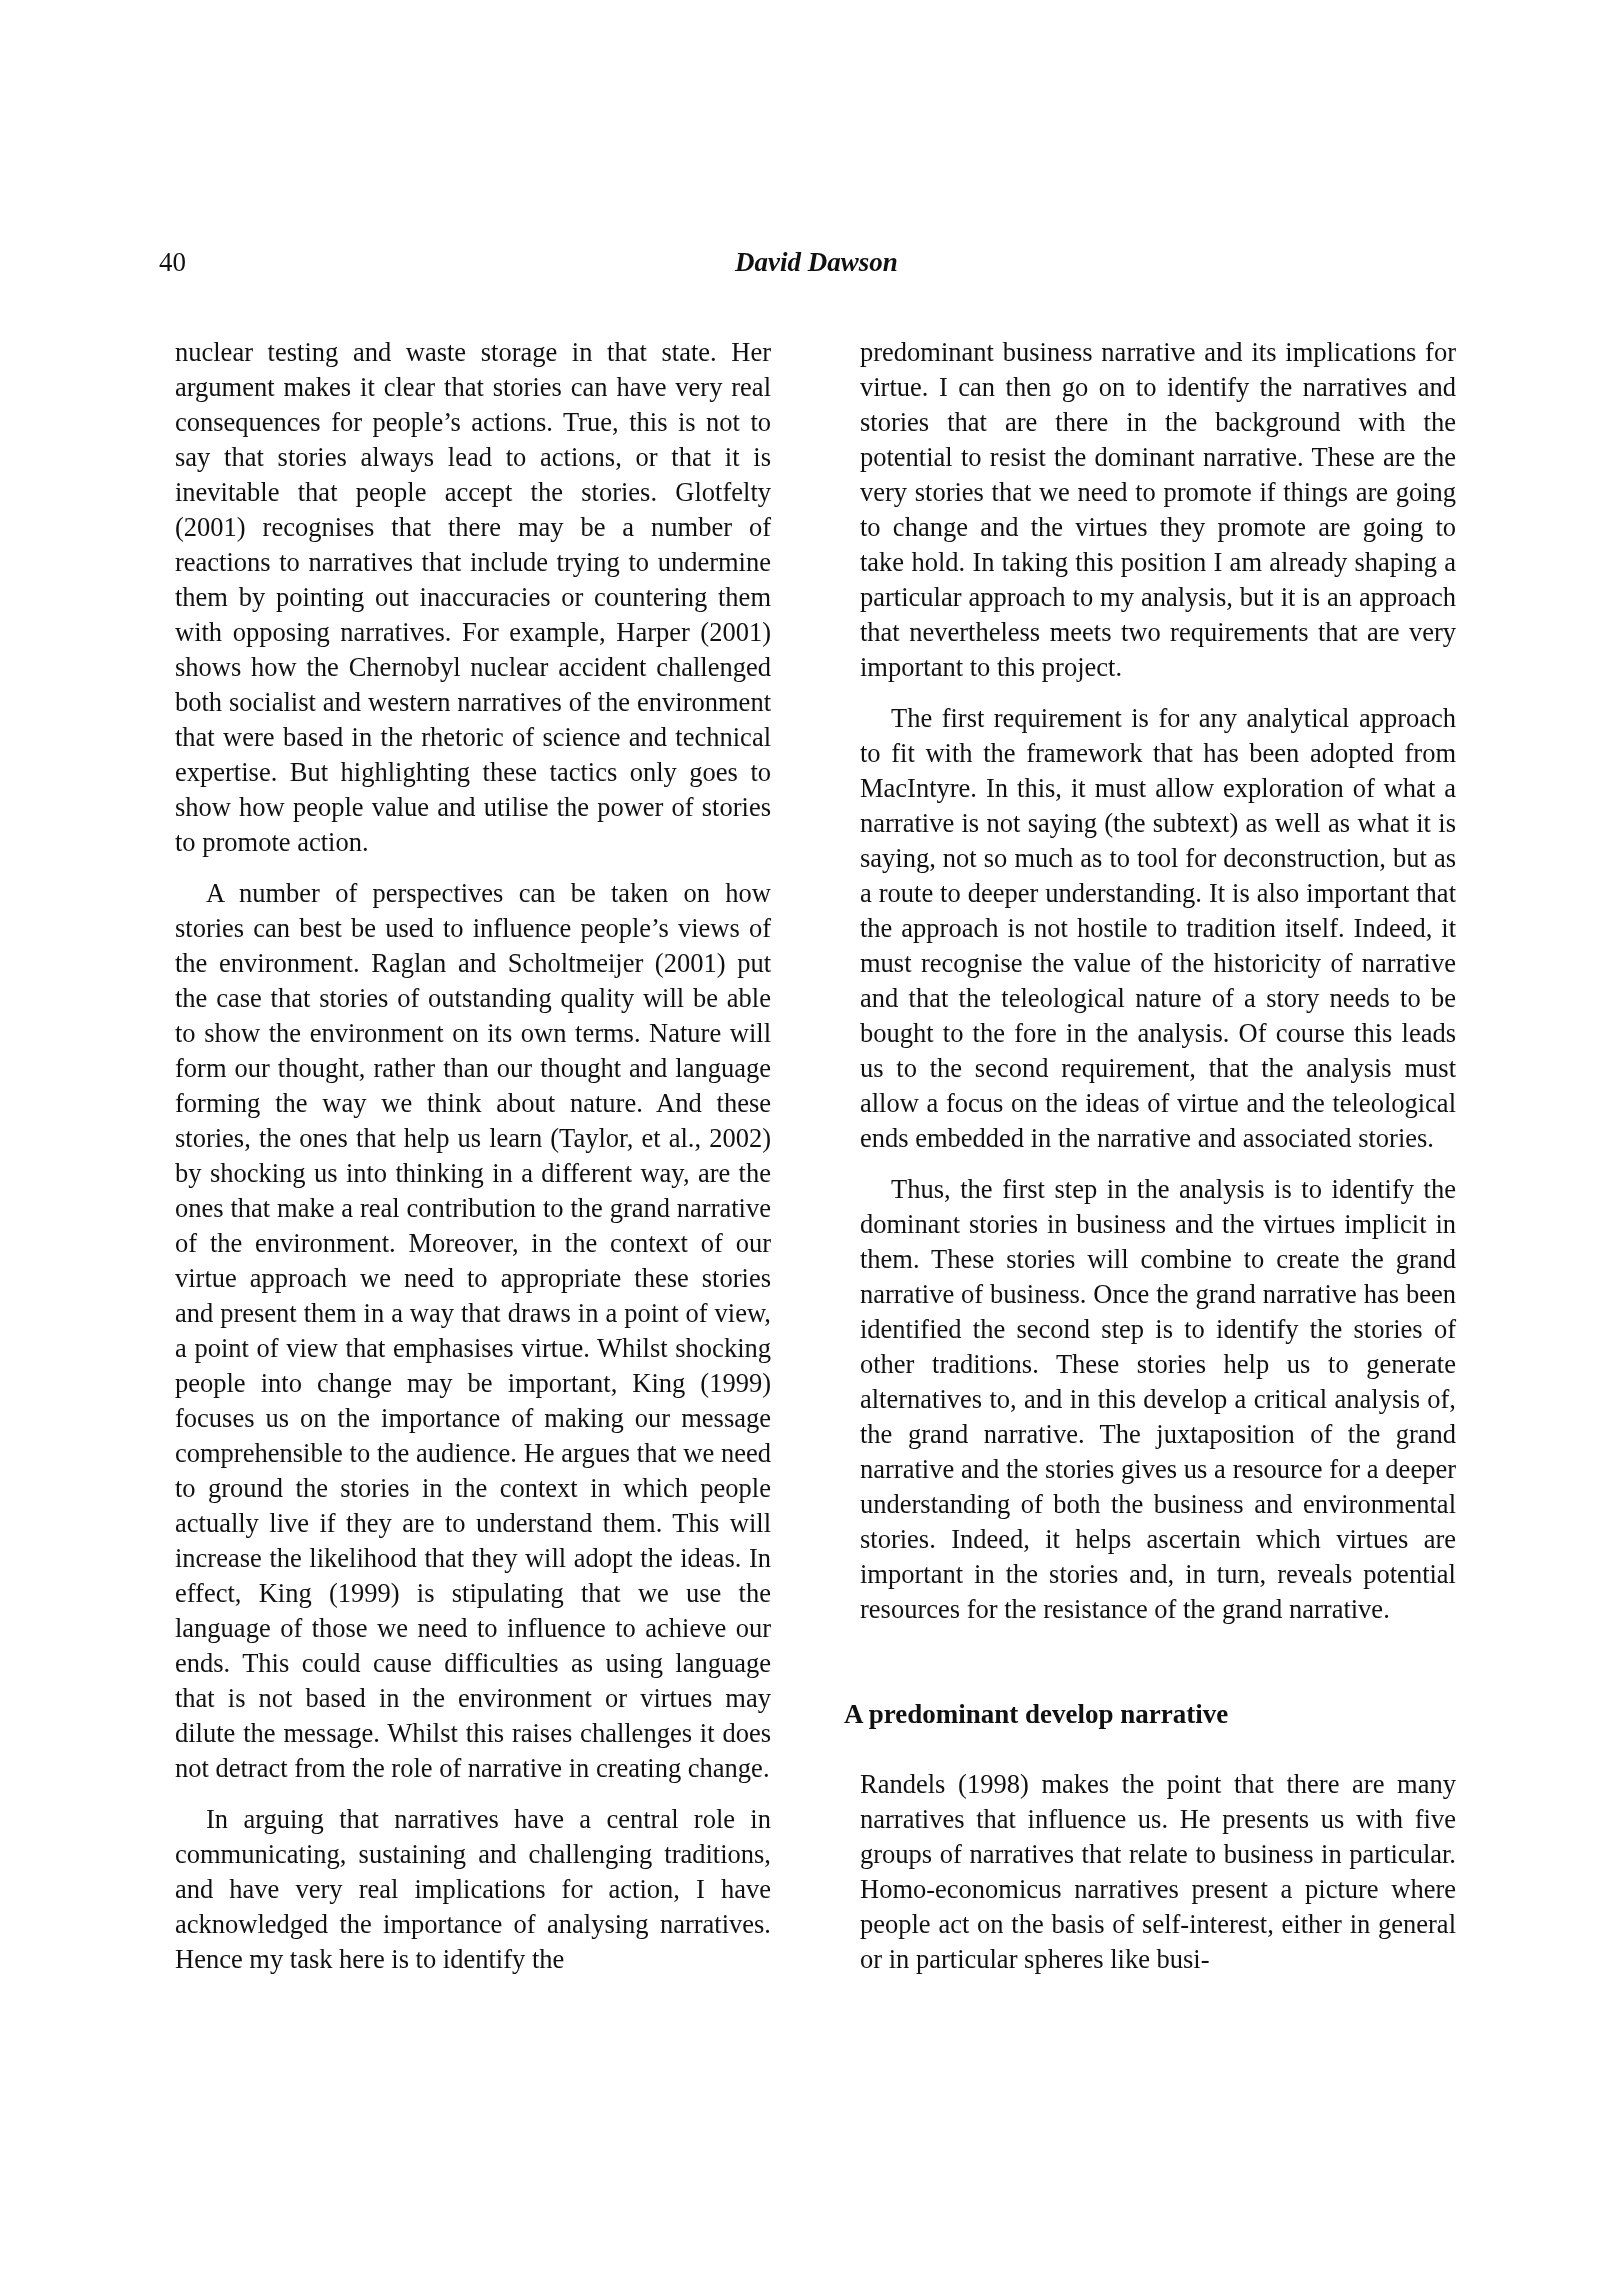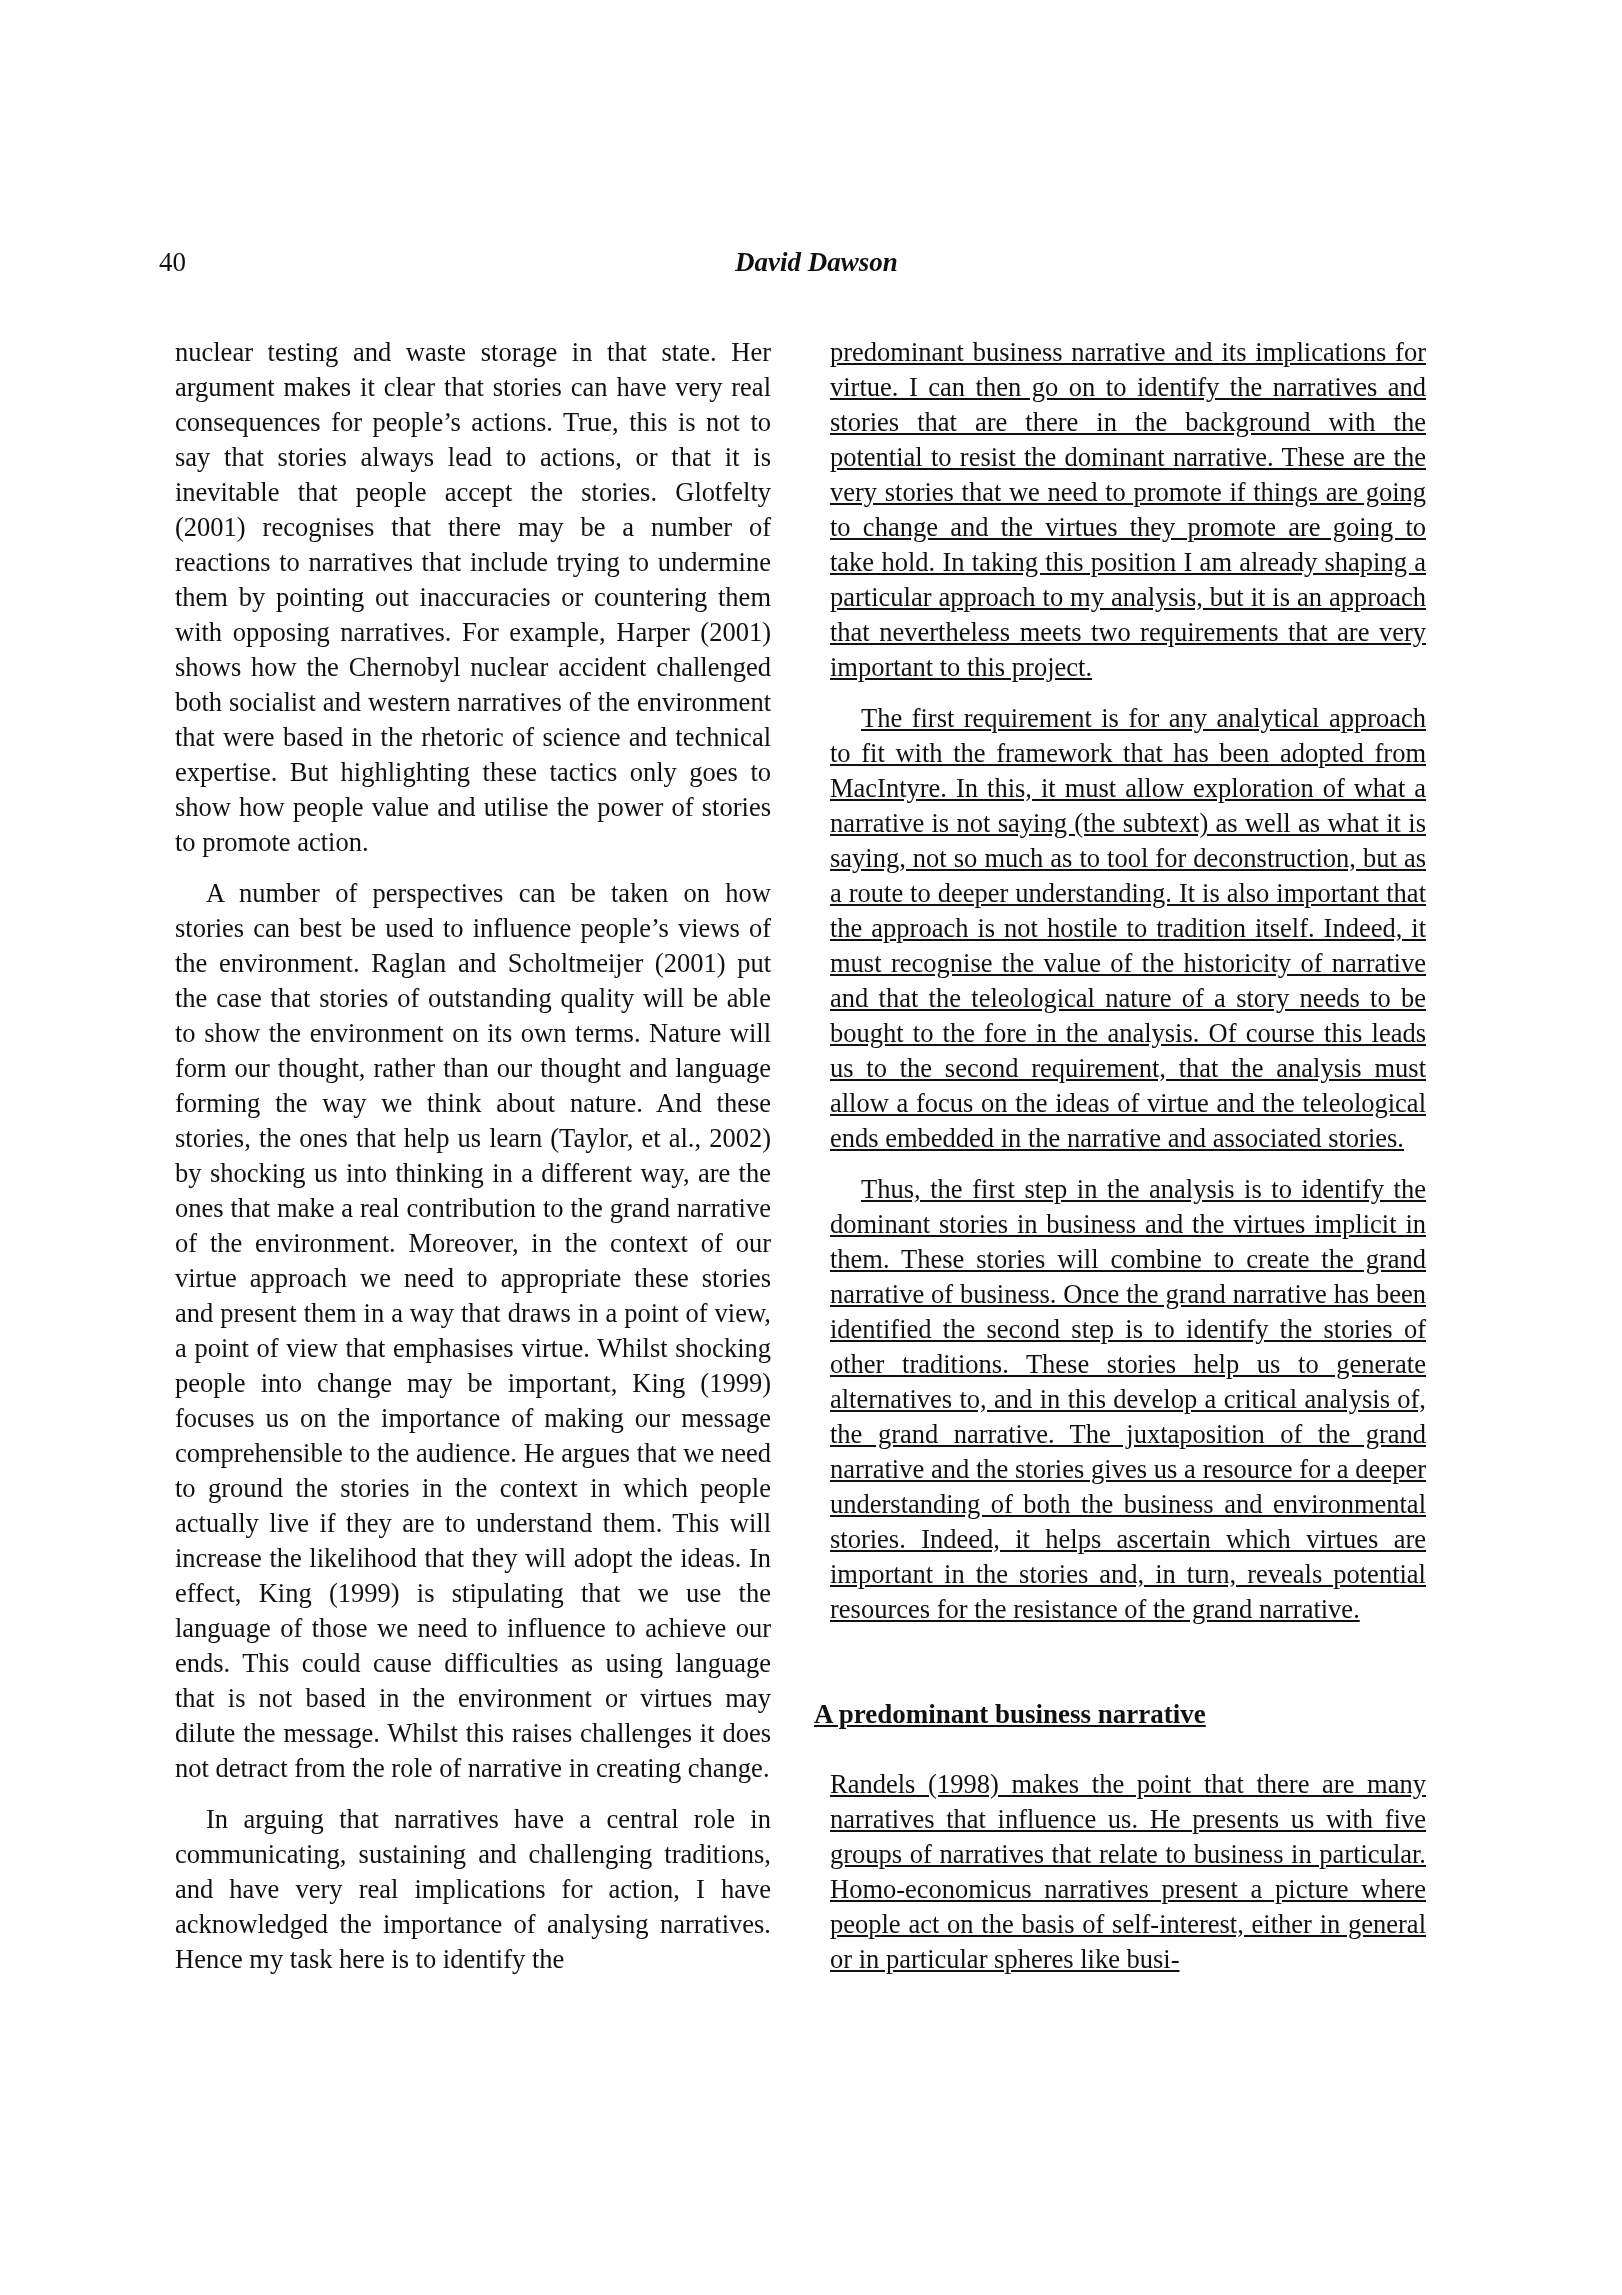--- a/index.html
+++ b/index.html
@@ -10,7 +10,7 @@
   .running-author { position: absolute; left: 0; right: 0; top: 0; text-align: center; font-style: italic; font-weight: bold; }
   .column { position: absolute; top: 319px; width: 628px; font-size: 26.5px; line-height: 35px; text-align: justify; hyphens: manual; }
   .col-left { left: 159px; }
-  .col-right { left: 814px; text-decoration: underline; }
+  .col-right { left: 844px; }
   .para { margin: 16px; text-indent: 0; }
   .para.indent { text-indent: 31px; }
   .section-heading { font-weight: bold; font-size: 27px; margin: 70px 0 35px 0; text-align: left; }

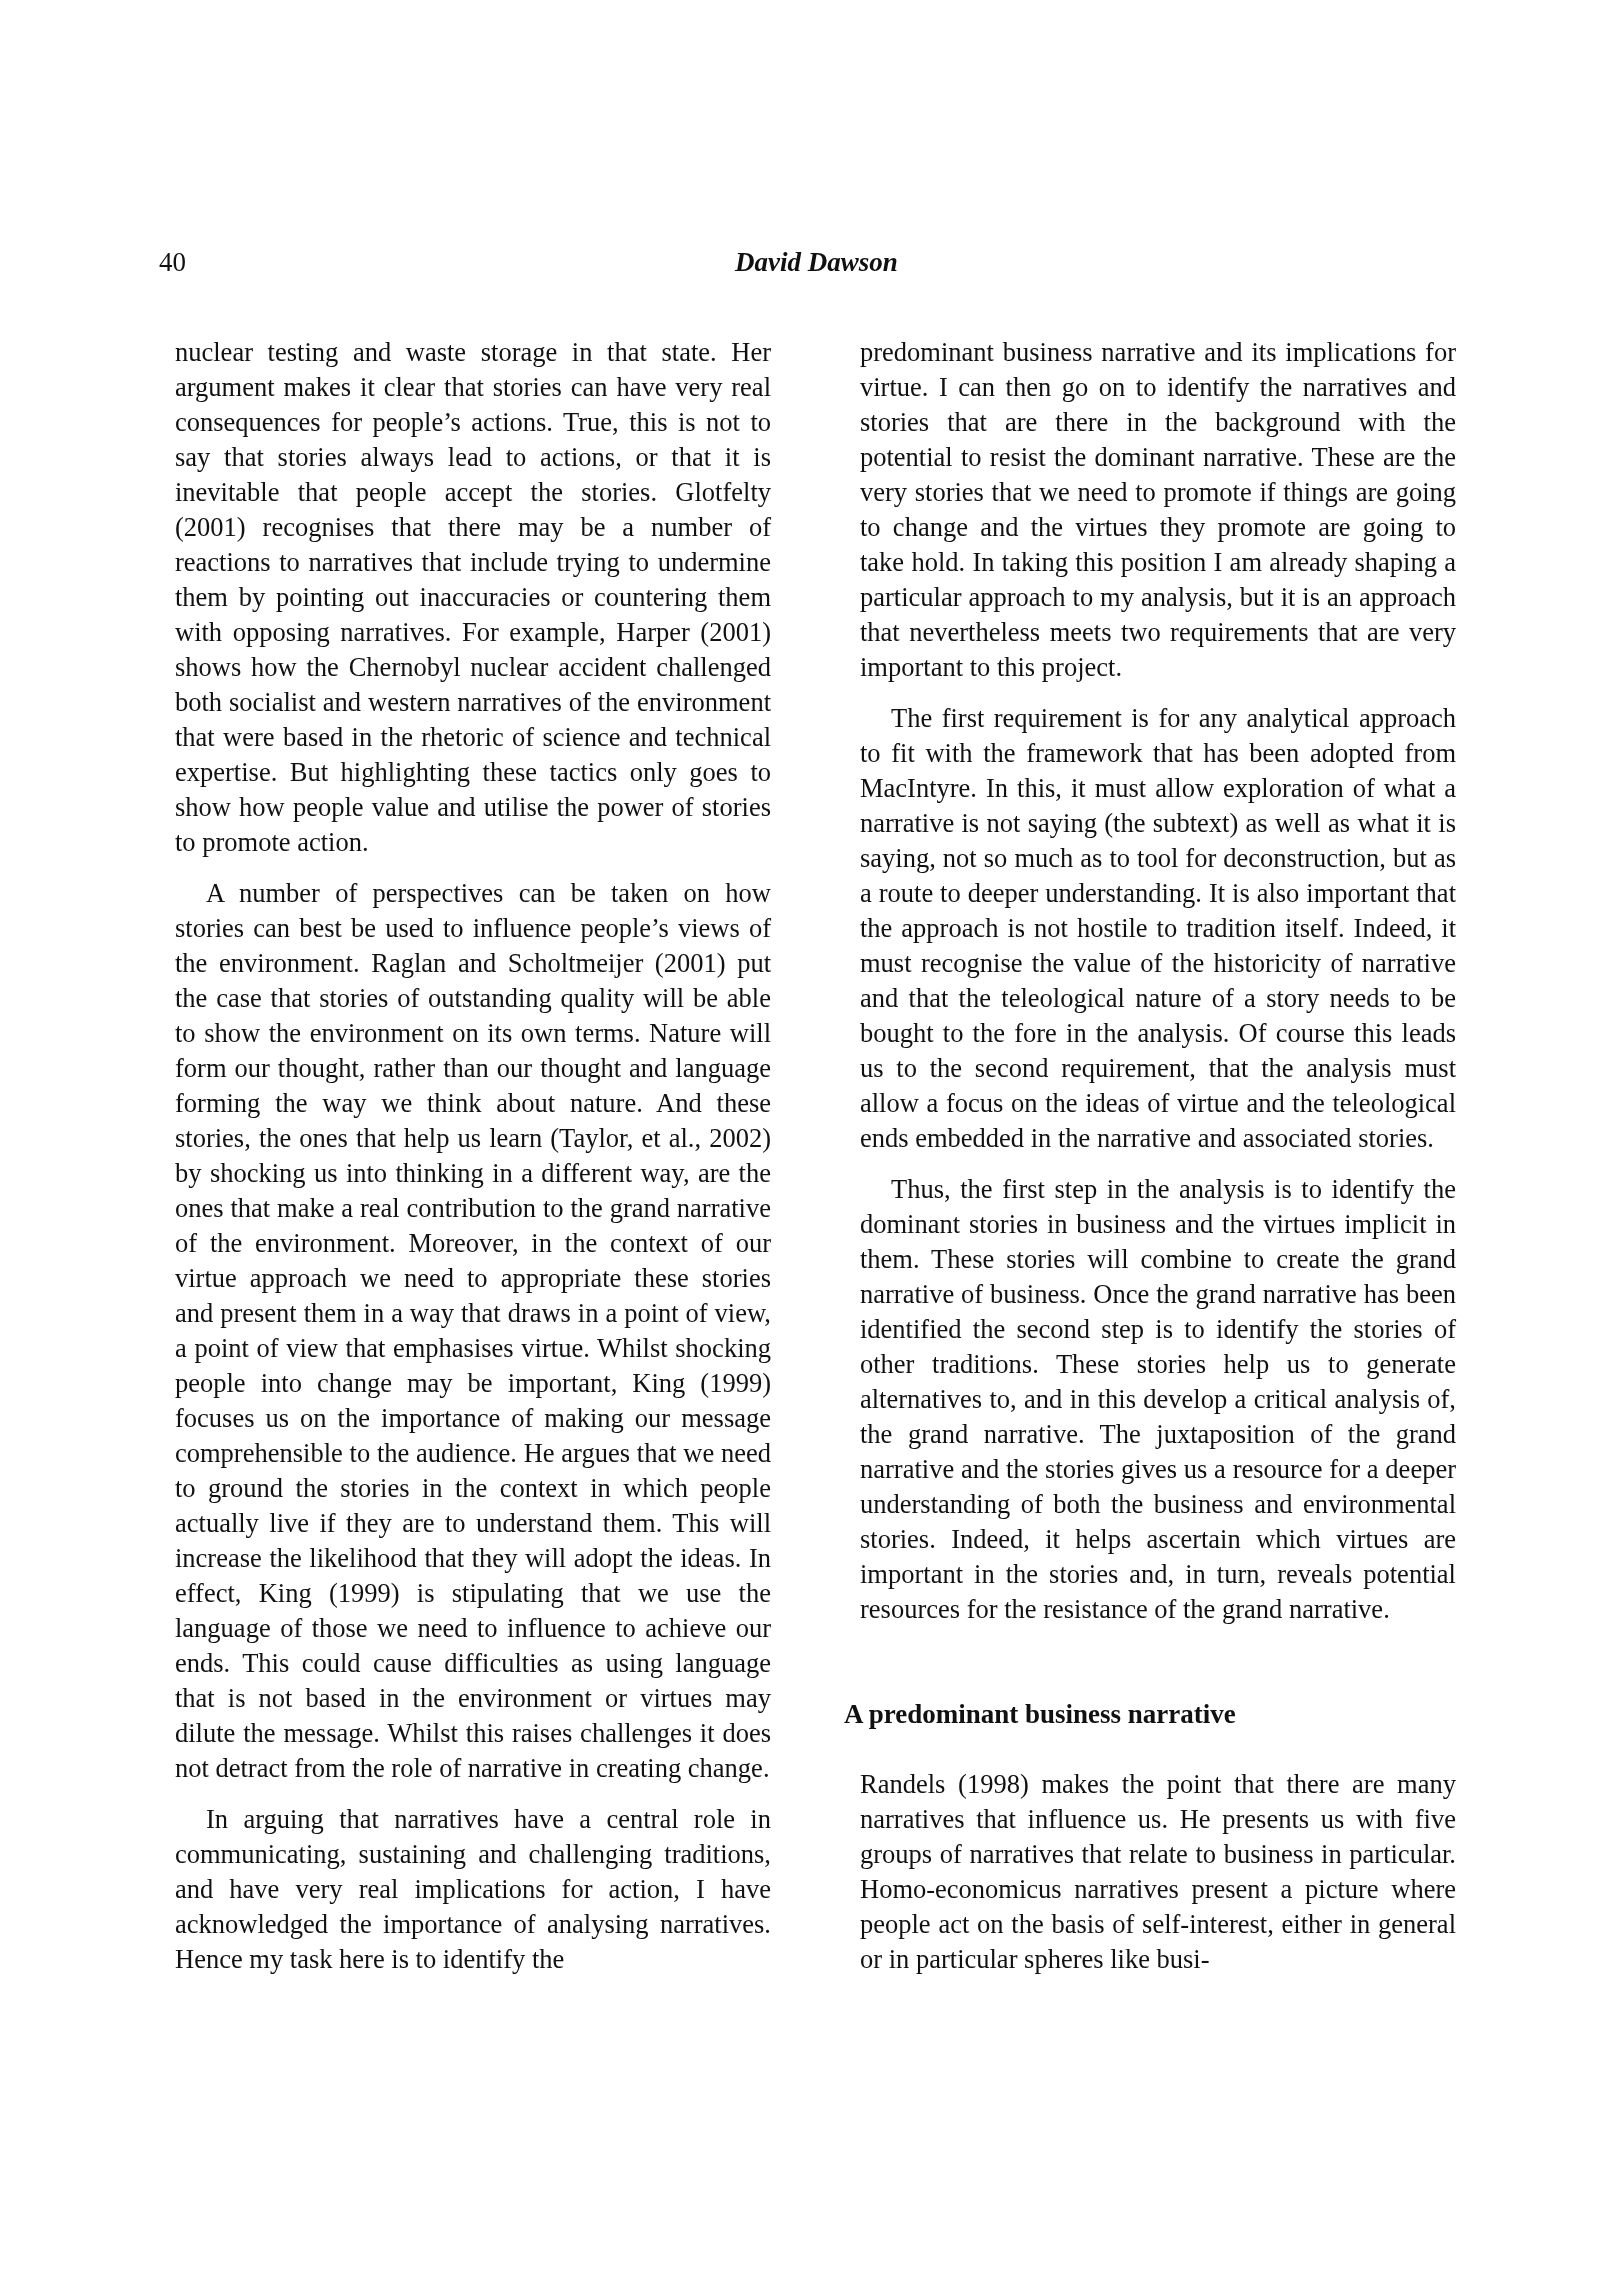--- a/index.html
+++ b/index.html
@@ -35,7 +35,7 @@
     <p class="para">predominant business narrative and its implications for virtue. I can then go on to identify the narratives and stories that are there in the background with the potential to resist the dominant narrative. These are the very stories that we need to promote if things are going to change and the virtues they promote are going to take hold. In taking this position I am already shaping a particular approach to my analysis, but it is an approach that nevertheless meets two requirements that are very important to this project.</p>
     <p class="para indent">The first requirement is for any analytical approach to fit with the framework that has been adopted from MacIntyre. In this, it must allow exploration of what a narrative is not saying (the subtext) as well as what it is saying, not so much as to tool for deconstruction, but as a route to deeper understanding. It is also important that the approach is not hostile to tradition itself. Indeed, it must recognise the value of the historicity of narrative and that the teleological nature of a story needs to be bought to the fore in the analysis. Of course this leads us to the second requirement, that the analysis must allow a focus on the ideas of virtue and the teleological ends embedded in the narrative and associated stories.</p>
     <p class="para indent">Thus, the first step in the analysis is to identify the dominant stories in business and the virtues implicit in them. These stories will combine to create the grand narrative of business. Once the grand narrative has been identified the second step is to identify the stories of other traditions. These stories help us to generate alternatives to, and in this develop a critical analysis of, the grand narrative. The juxtaposition of the grand narrative and the stories gives us a resource for a deeper understanding of both the business and environmental stories. Indeed, it helps ascertain which virtues are important in the stories and, in turn, reveals potential resources for the resistance of the grand narrative.</p>
-    <h2 class="section-heading">A predominant business narrative</h2>
+    <h2 class="section-heading">A predominant develop narrative</h2>
     <p class="para">Randels (1998) makes the point that there are many narratives that influence us. He presents us with five groups of narratives that relate to business in particular. Homo-economicus narratives present a picture where people act on the basis of self-interest, either in general or in particular spheres like busi-</p>
   </div>
 

